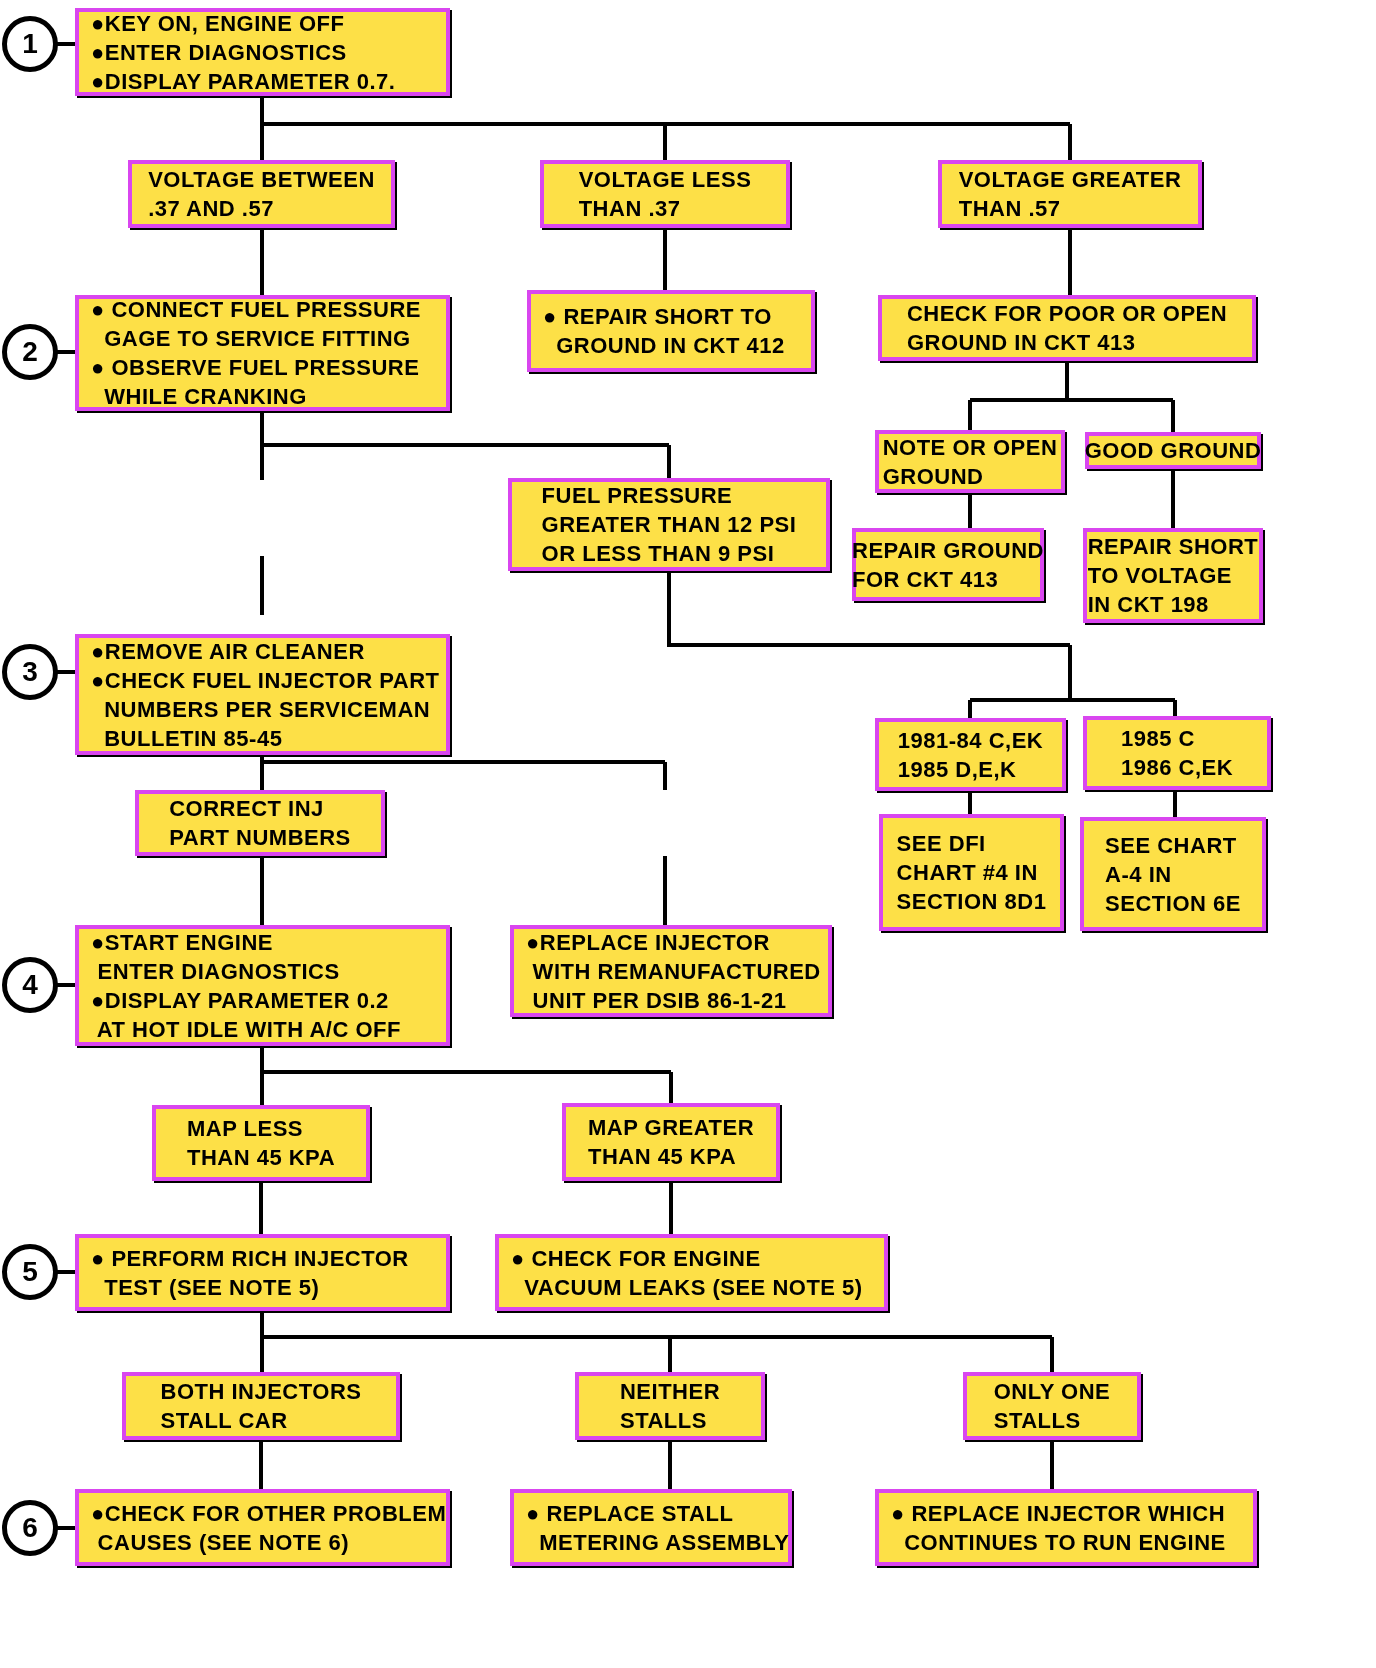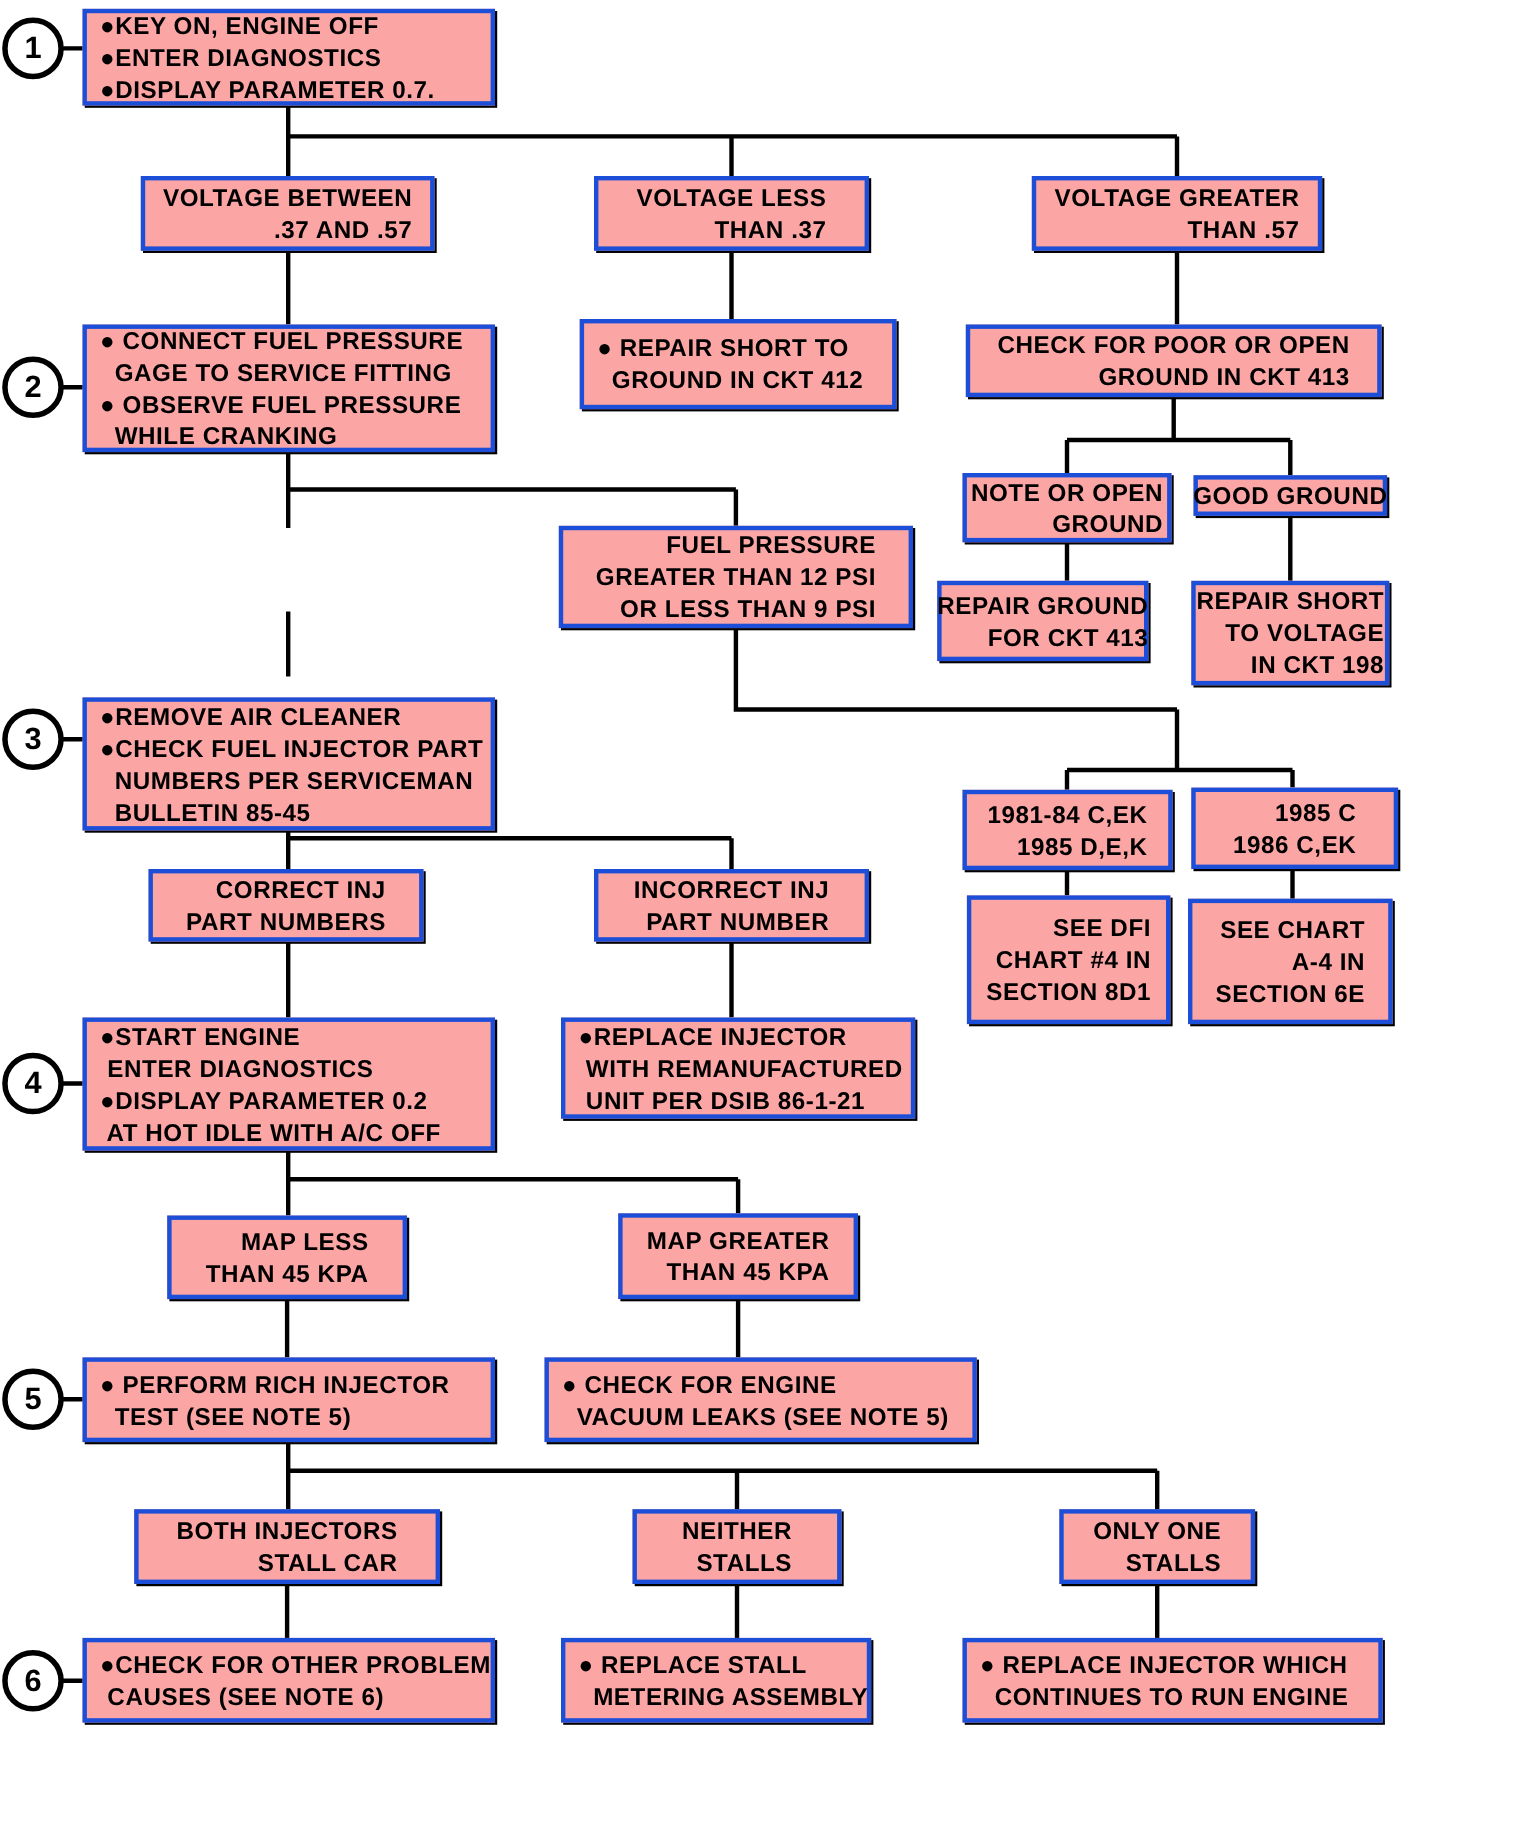--- a/index.html
+++ b/index.html
@@ -16,8 +16,8 @@
   .box{
     position:absolute;
     box-sizing:border-box;
-    border:4px solid #1d4ed8;
-    background:#fca5a5;
+    border:4px solid #d946ef;
+    background:#fde047;
     box-shadow:2px 2px 0 #000;
     display:flex;
     align-items:center;

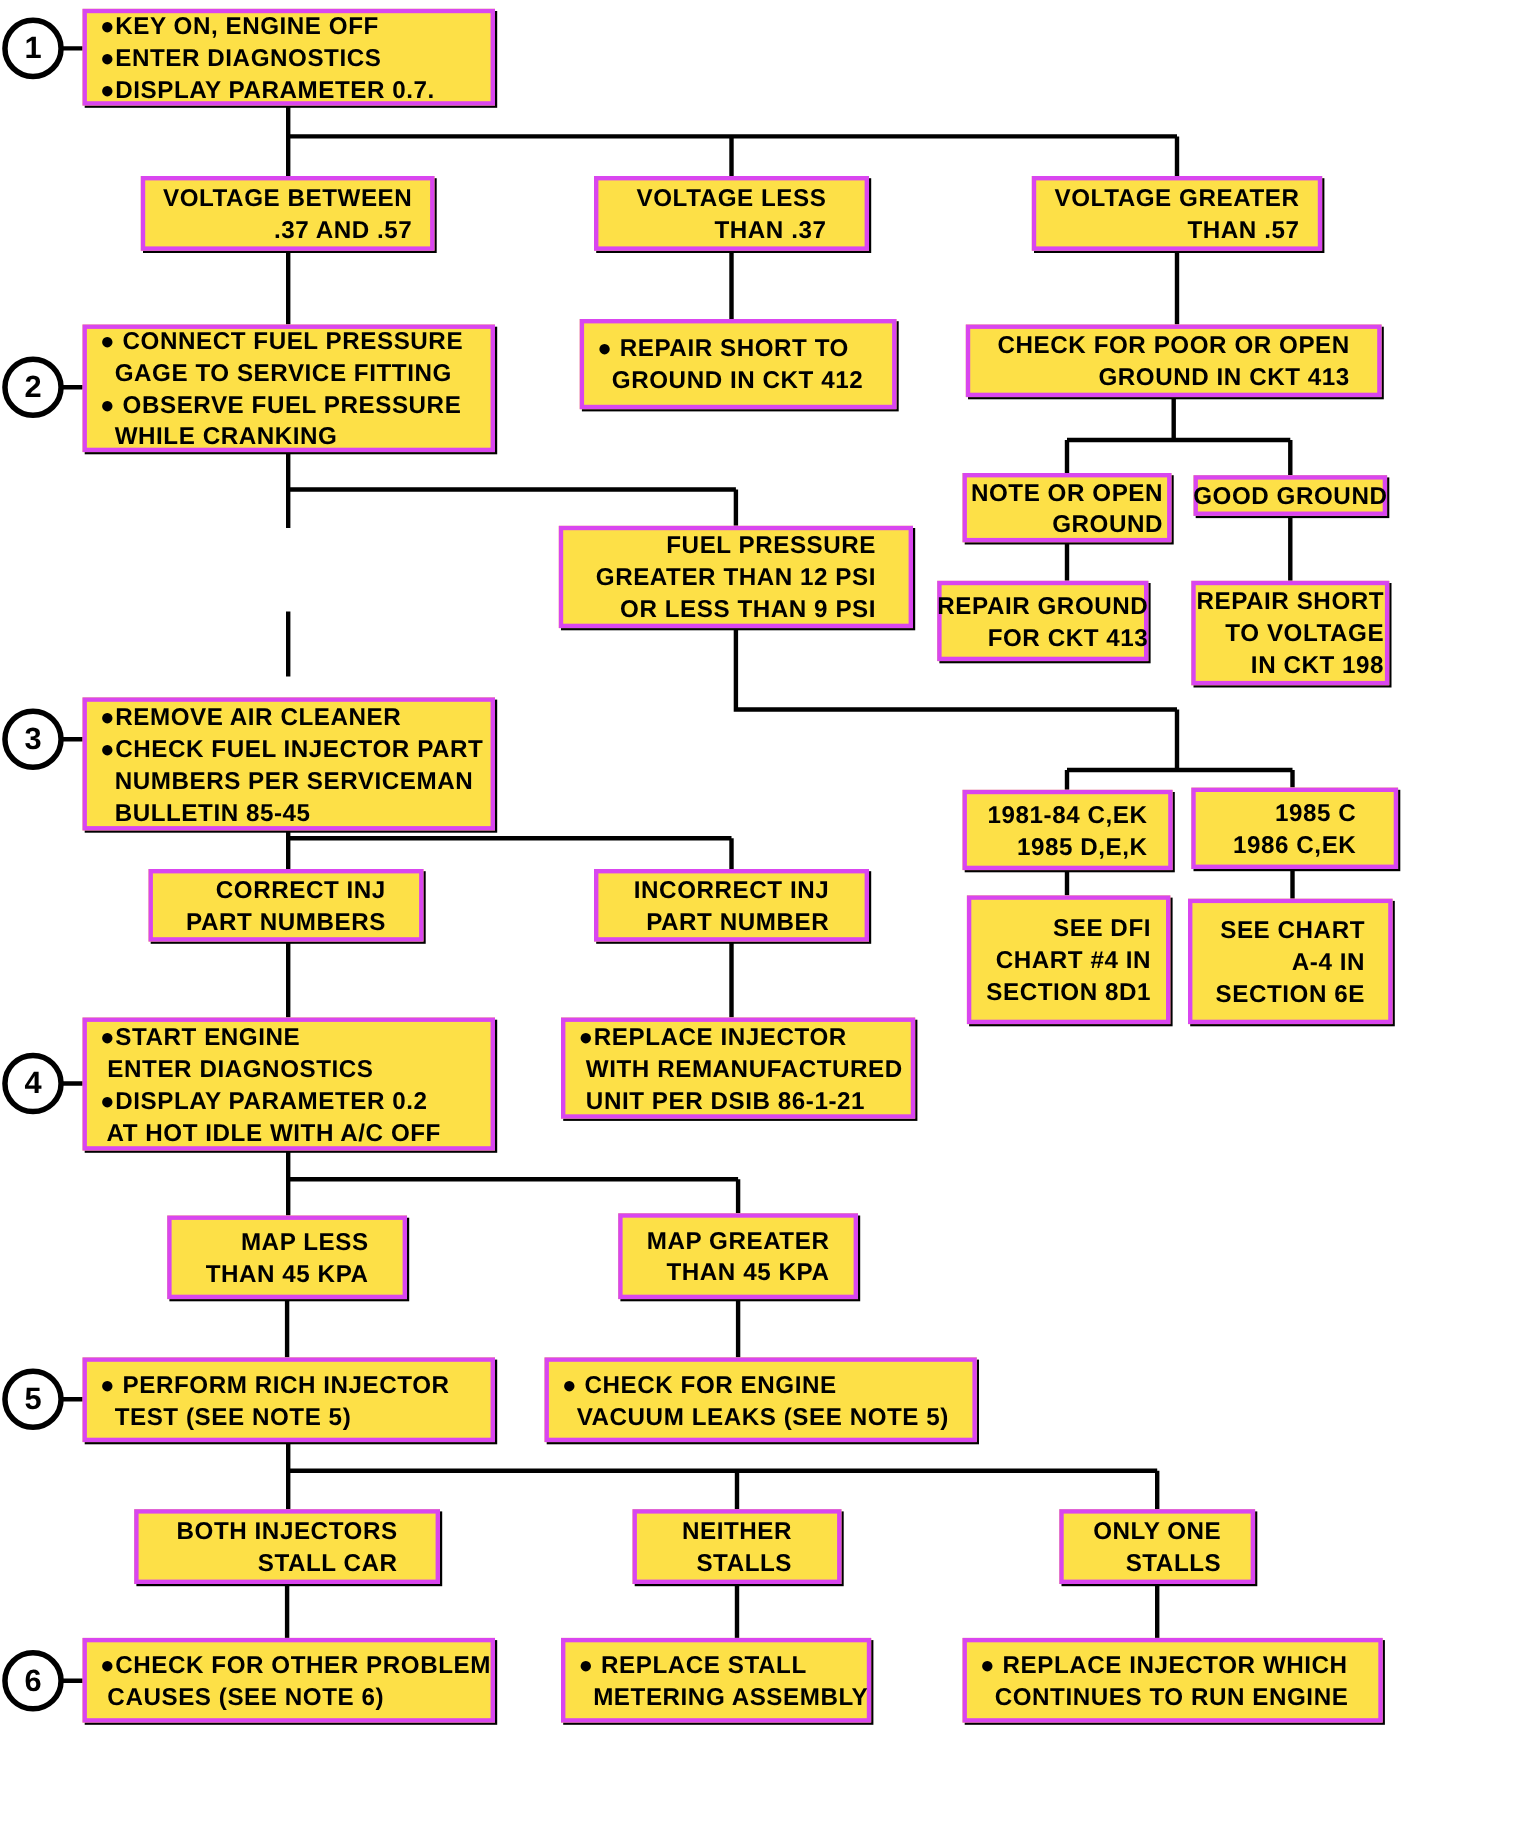--- a/index.html
+++ b/index.html
@@ -27,7 +27,7 @@
     letter-spacing:0.5px;
     white-space:pre;
   }
-  .center{justify-content:center;text-align:right;}
+  .center{justify-content:center;text-align:left;}
   .bullets{justify-content:flex-start;text-align:left;padding-left:12px;}
   .step-circle{
     position:absolute;

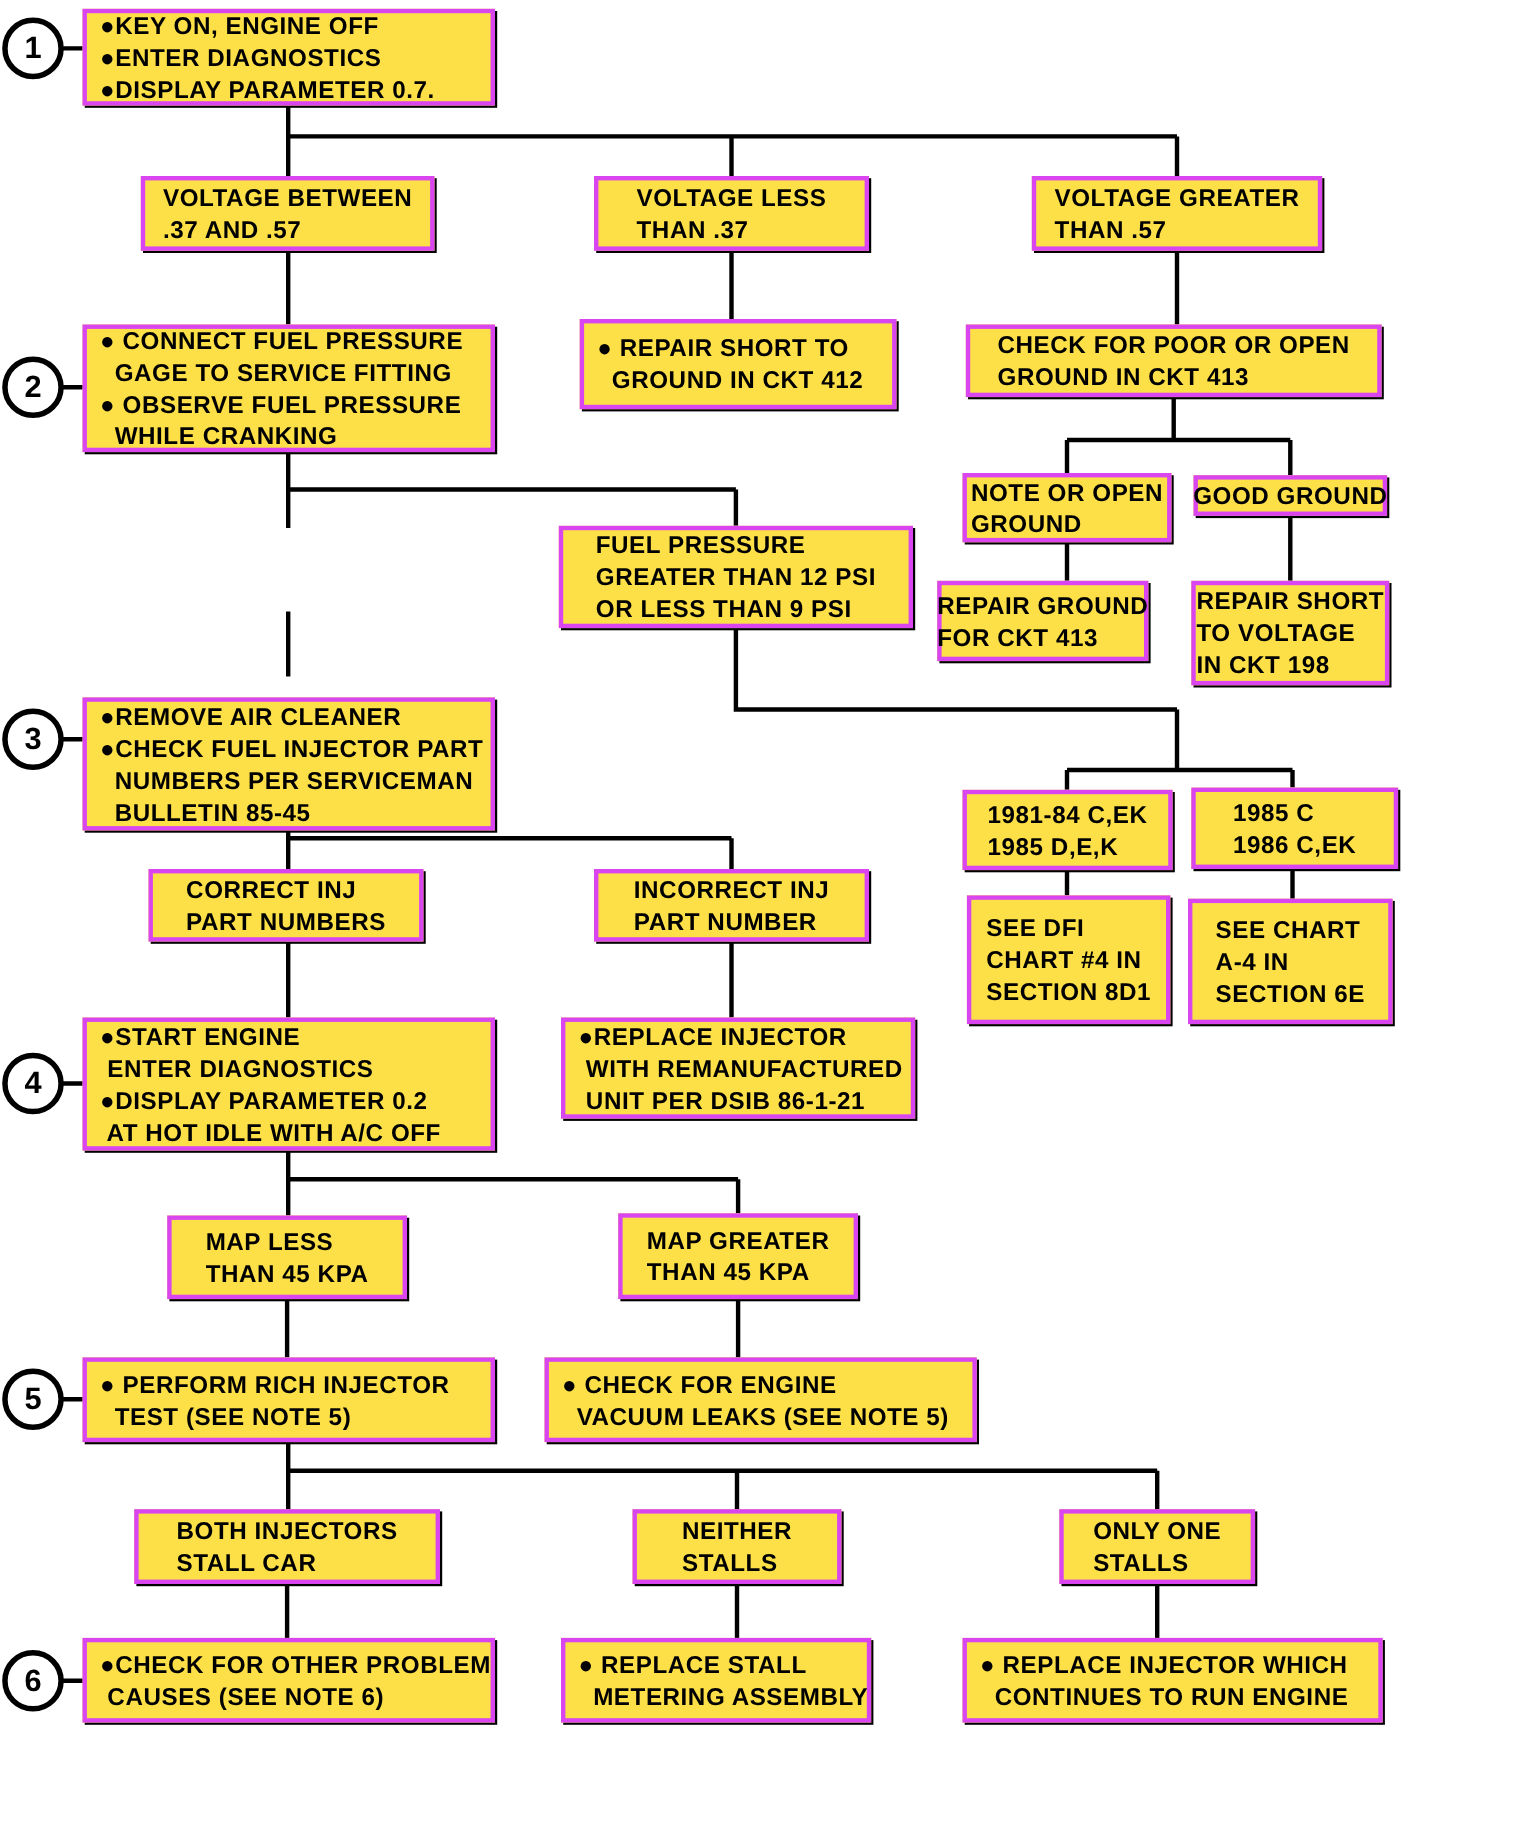--- a/index.html
+++ b/index.html
@@ -121,8 +121,6 @@
 
   <div class="box center" style="left:135px;top:790px;width:250px;height:66px">CORRECT INJ
 PART NUMBERS</div>
-  <div class="box center" style="left:540px;top:790px;width:250px;height:66px">INCORRECT INJ
-PART NUMBER</div>
 
   <div class="box bullets" style="left:75px;top:925px;width:375px;height:121px">●START ENGINE
  ENTER DIAGNOSTICS

